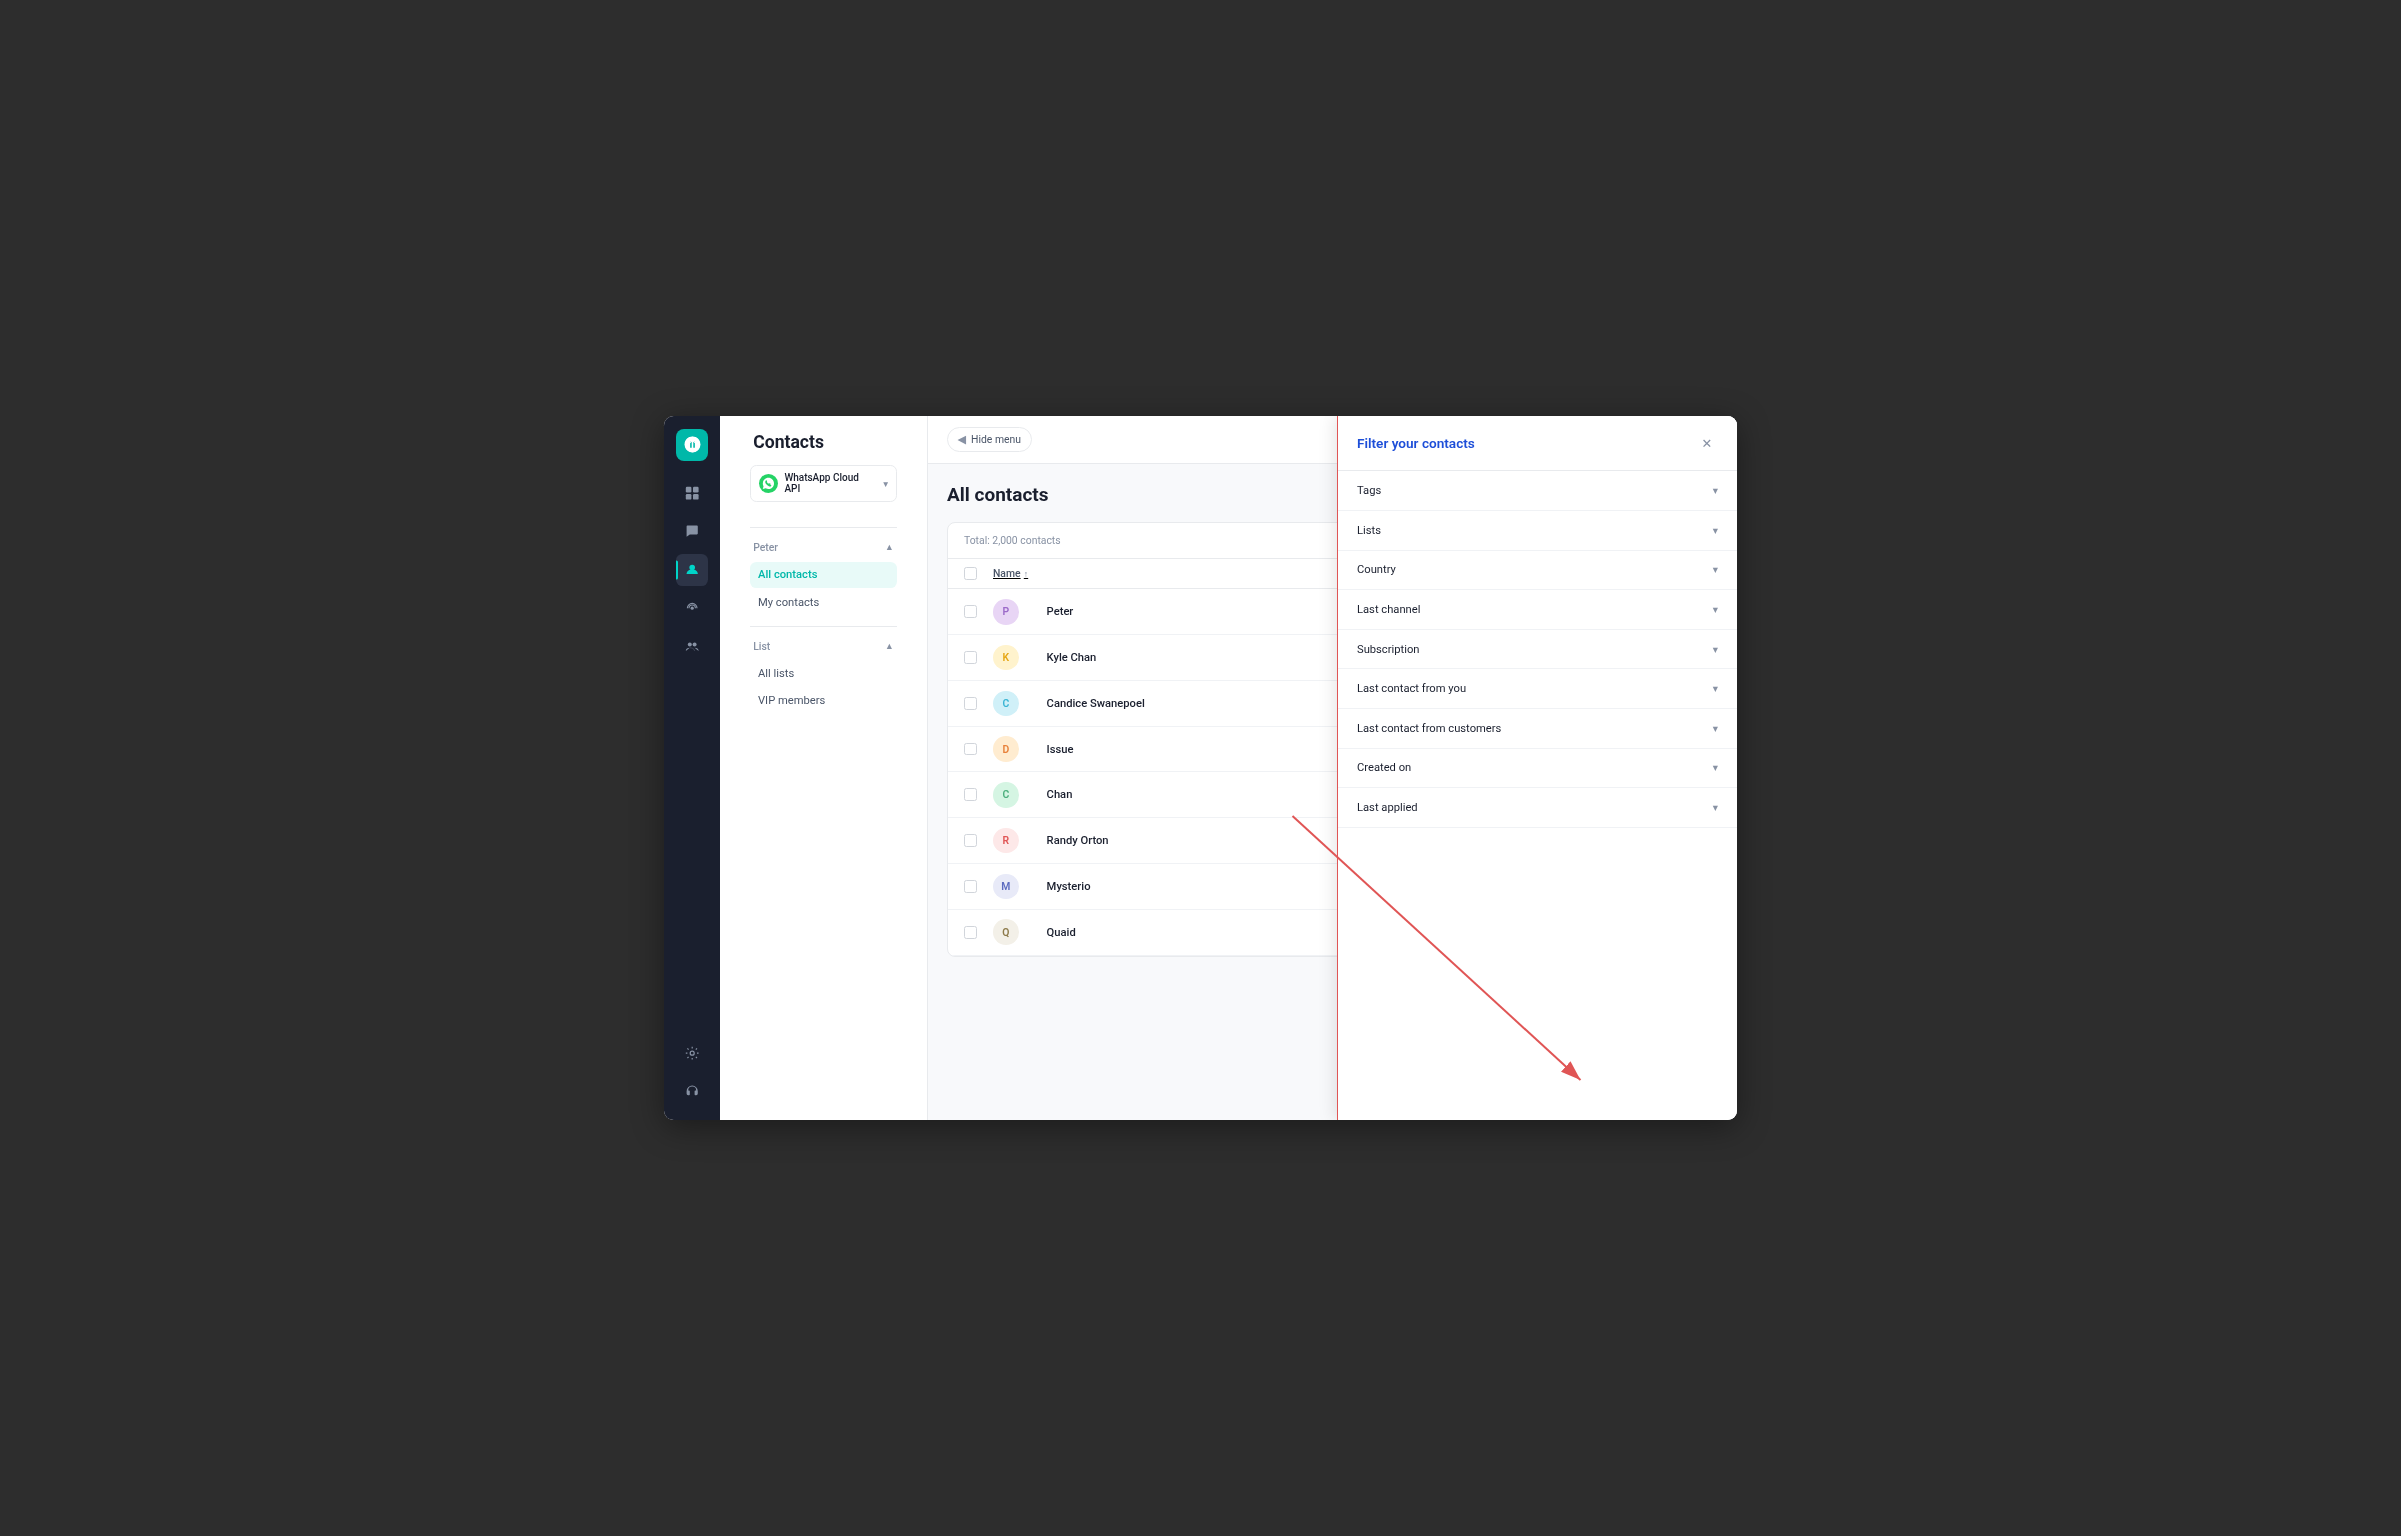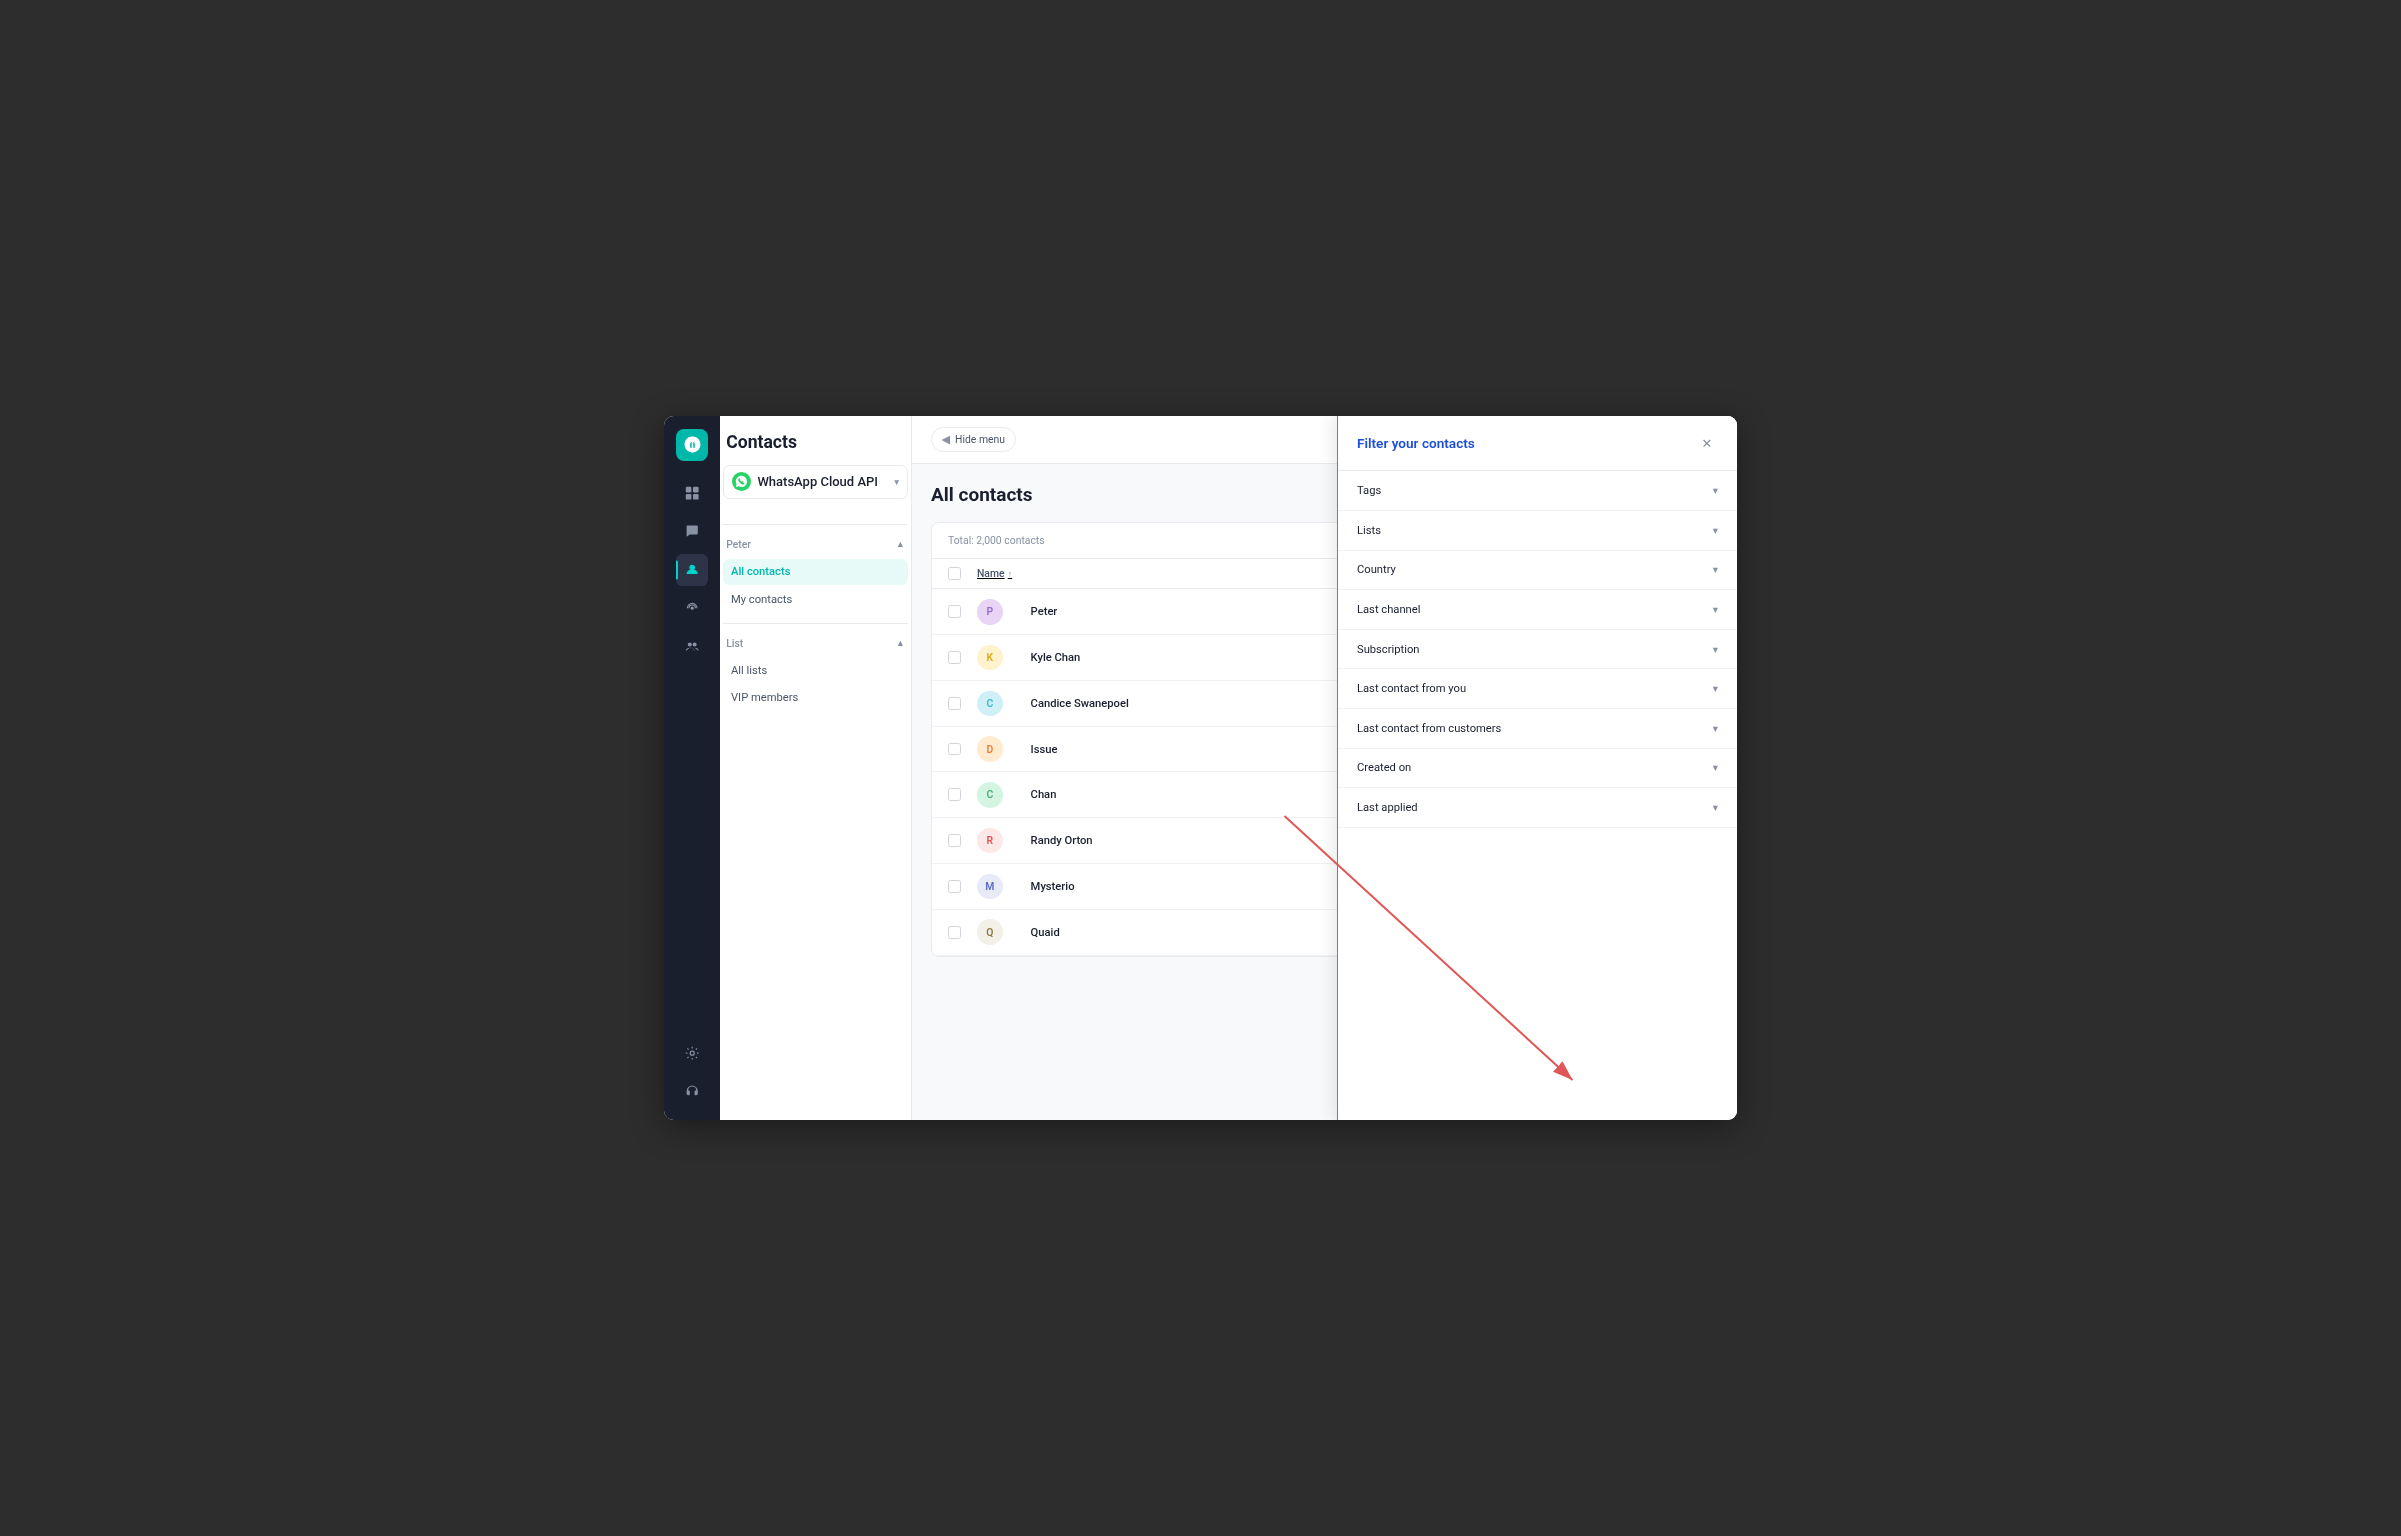--- a/index.html
+++ b/index.html
@@ -75,12 +75,12 @@
     .nav-spacer { flex: 1; }
     
     .left-panel {
-      width: 192px;
+      width: 208px;
       background: #fff;
       border-right: 0.8px solid #e8eaed;
       display: flex;
       flex-direction: column;
-      padding: 16px 3px;
+      padding: 16px 30px;
       flex-shrink: 0;
     }
     .left-panel-title {

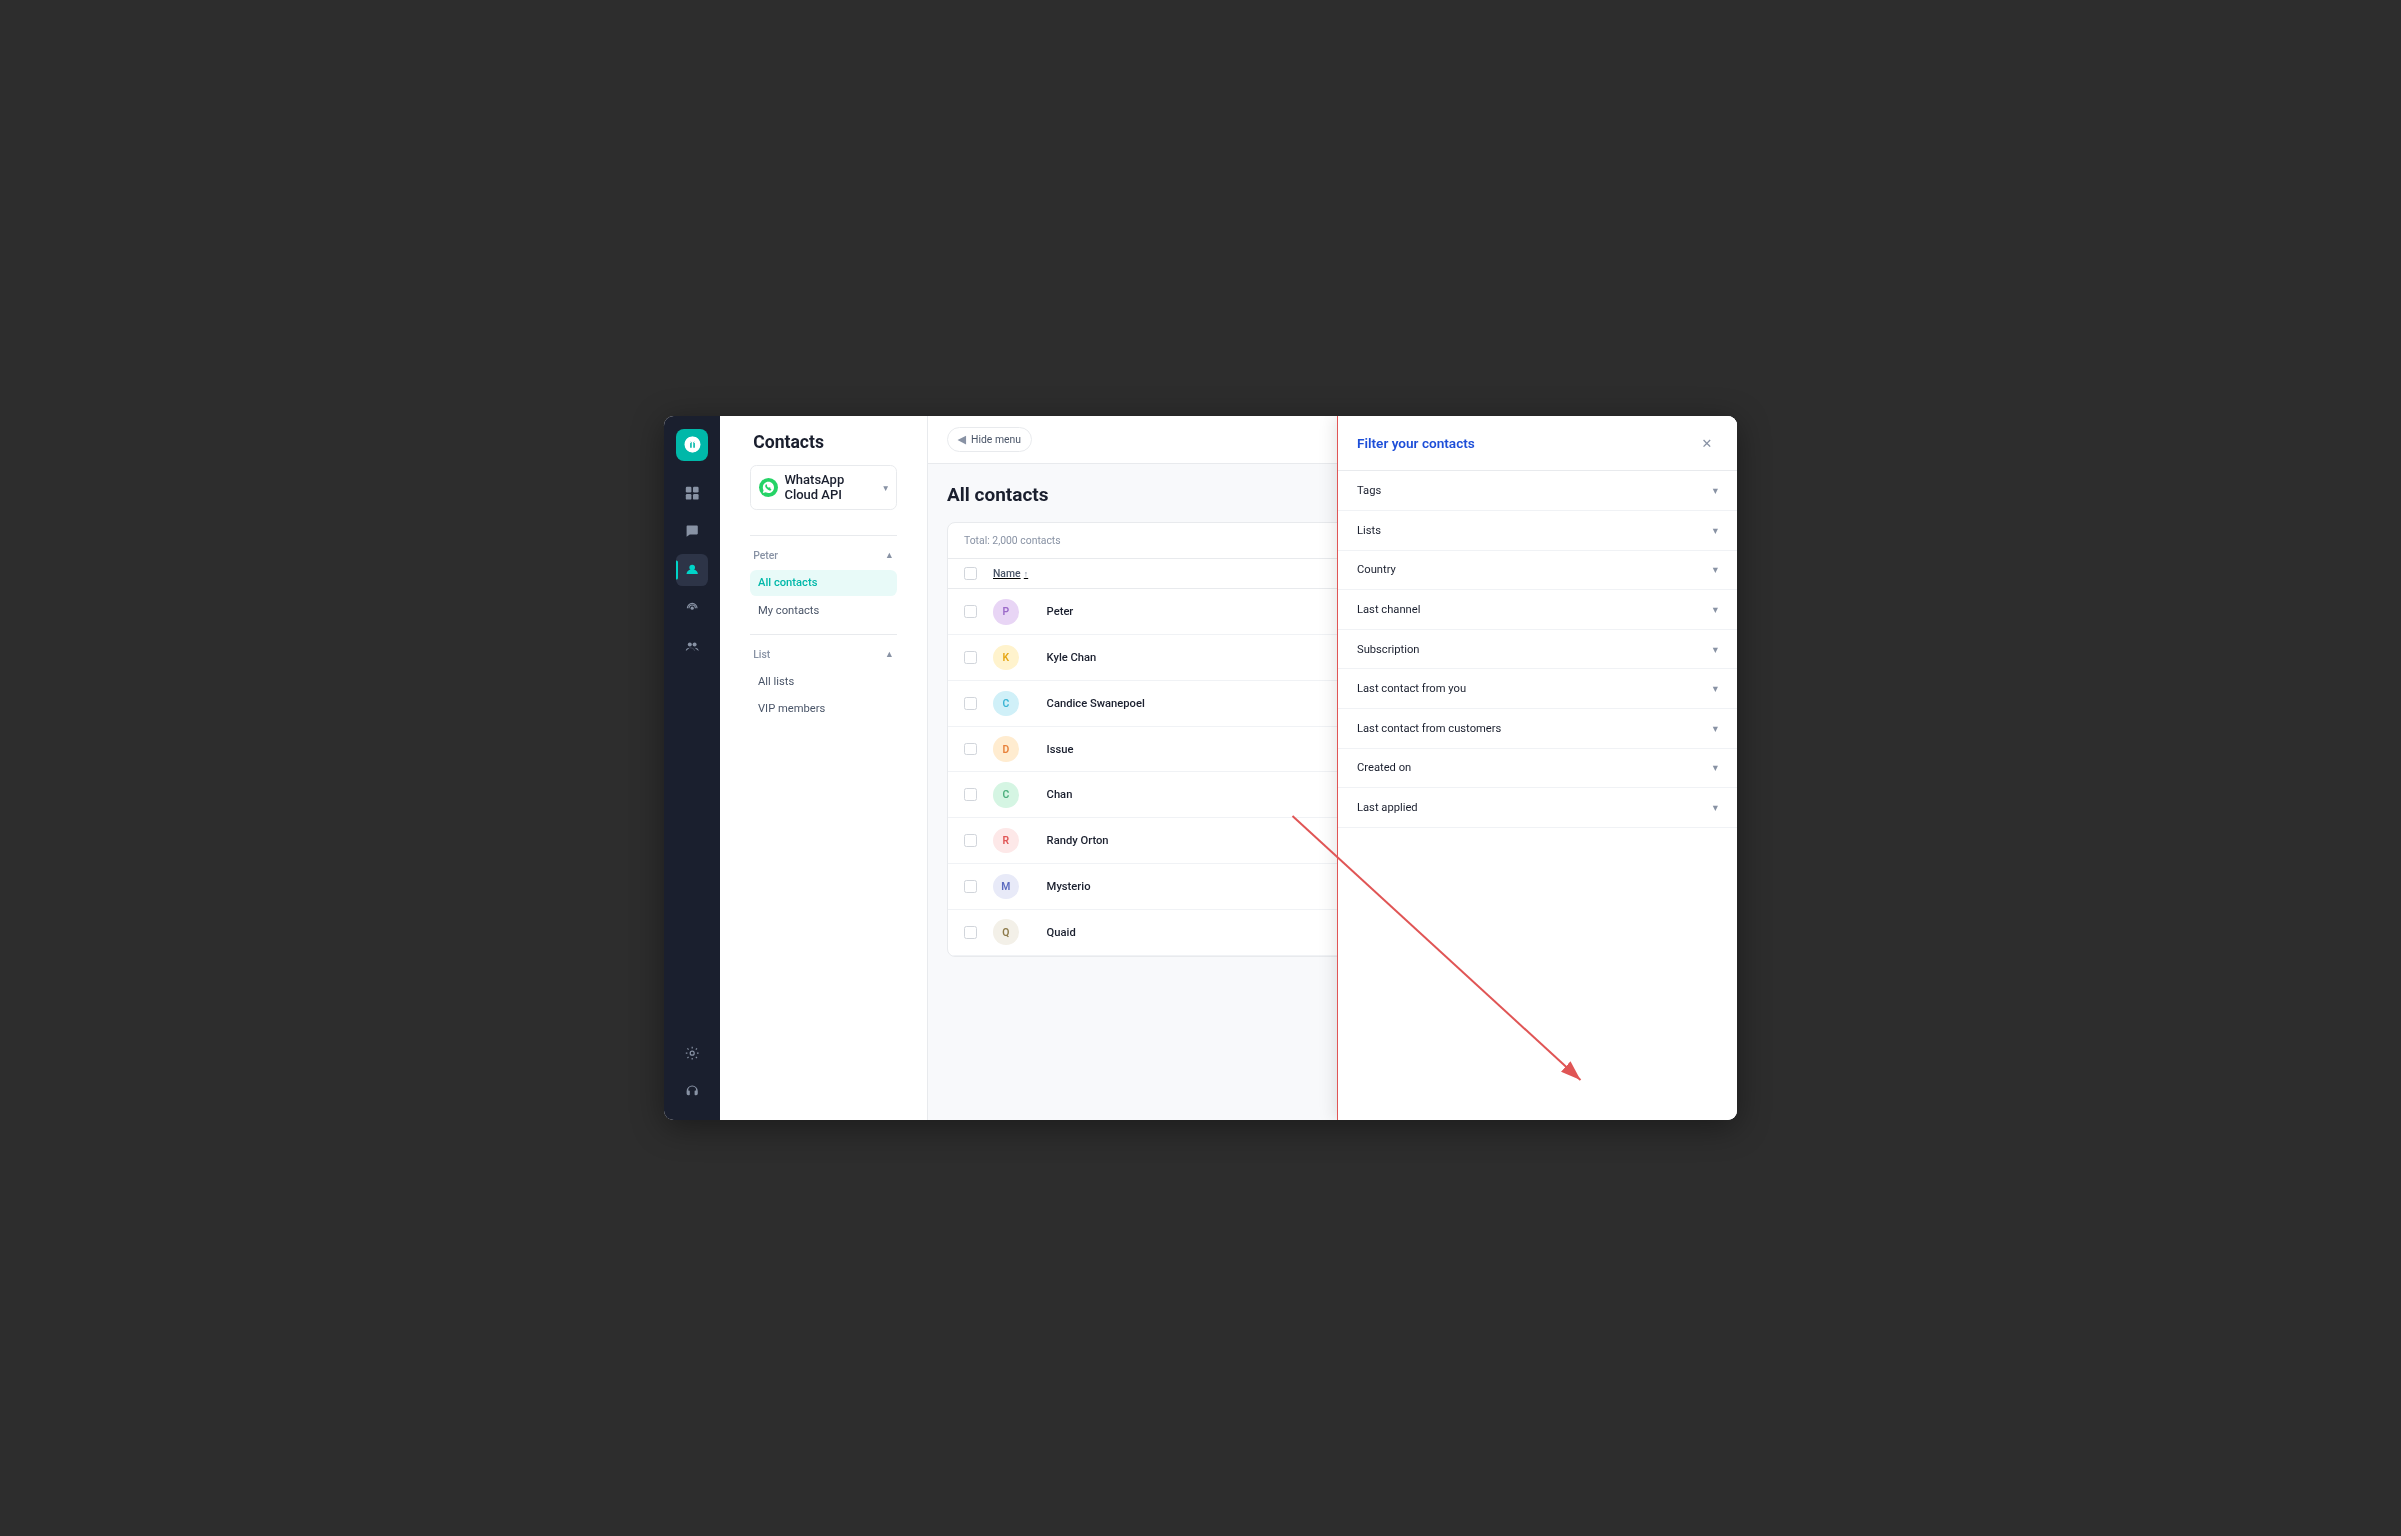--- a/index.html
+++ b/index.html
@@ -112,7 +112,7 @@
       font-size: 11.2px;
     }
     .channel-name {
-      font-size: 13px;
+      font-size: 10px;
       font-weight: 500;
       color: #1a1f2e;
       flex: 1;

